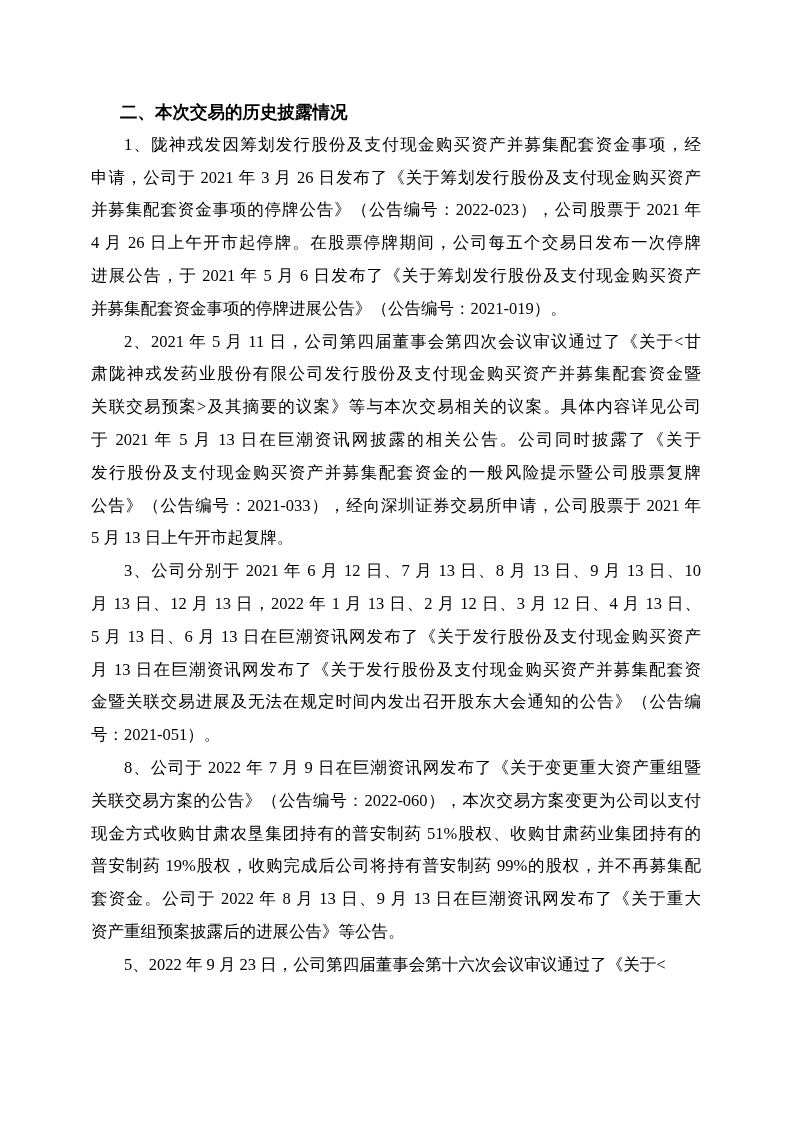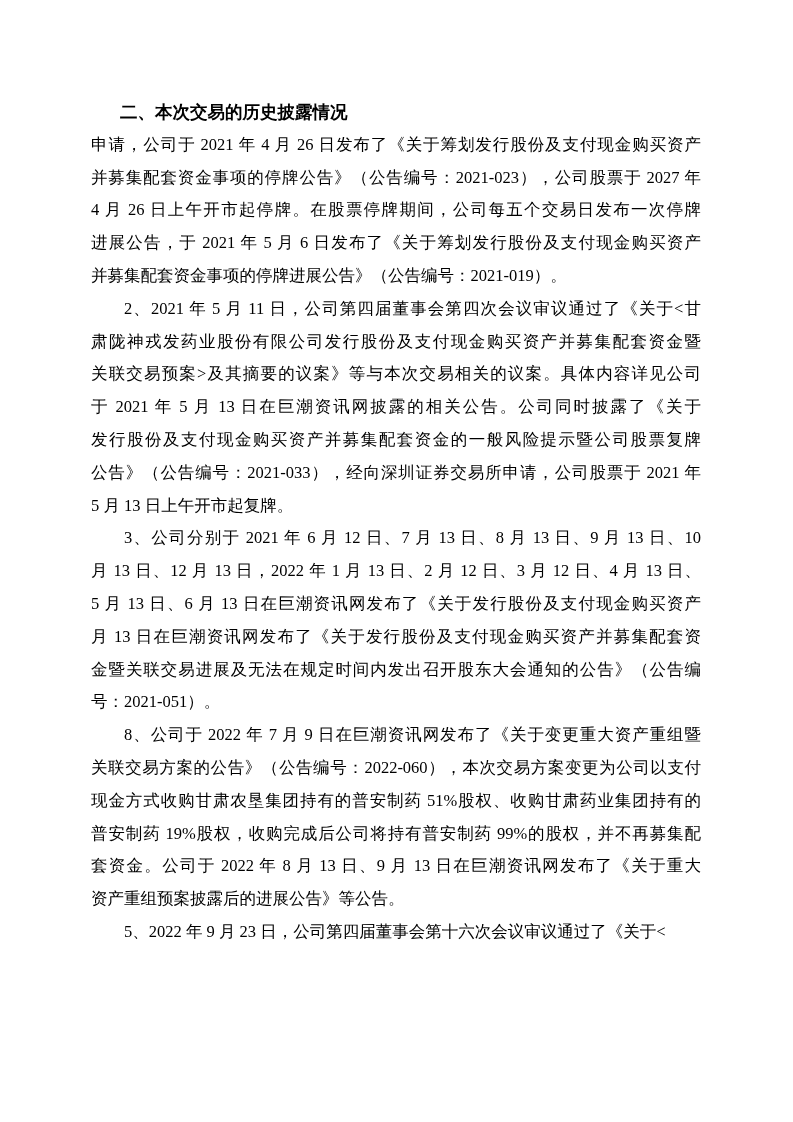--- a/index.html
+++ b/index.html
@@ -62,6 +62,7 @@
     <div class="heading">二、本次交易的历史披露情况</div>
 
     <div class="para">
+      <div class="line first">1、陇神戎发因筹划发行股份及支付现金购买资产并募集配套资金事项，经</div>
       <div class="line">申请，公司于 2021 年 4 月 26 日发布了《关于筹划发行股份及支付现金购买资产</div>
       <div class="line">并募集配套资金事项的停牌公告》（公告编号：2021-023），公司股票于 2027 年</div>
       <div class="line">4 月 26 日上午开市起停牌。在股票停牌期间，公司每五个交易日发布一次停牌</div>

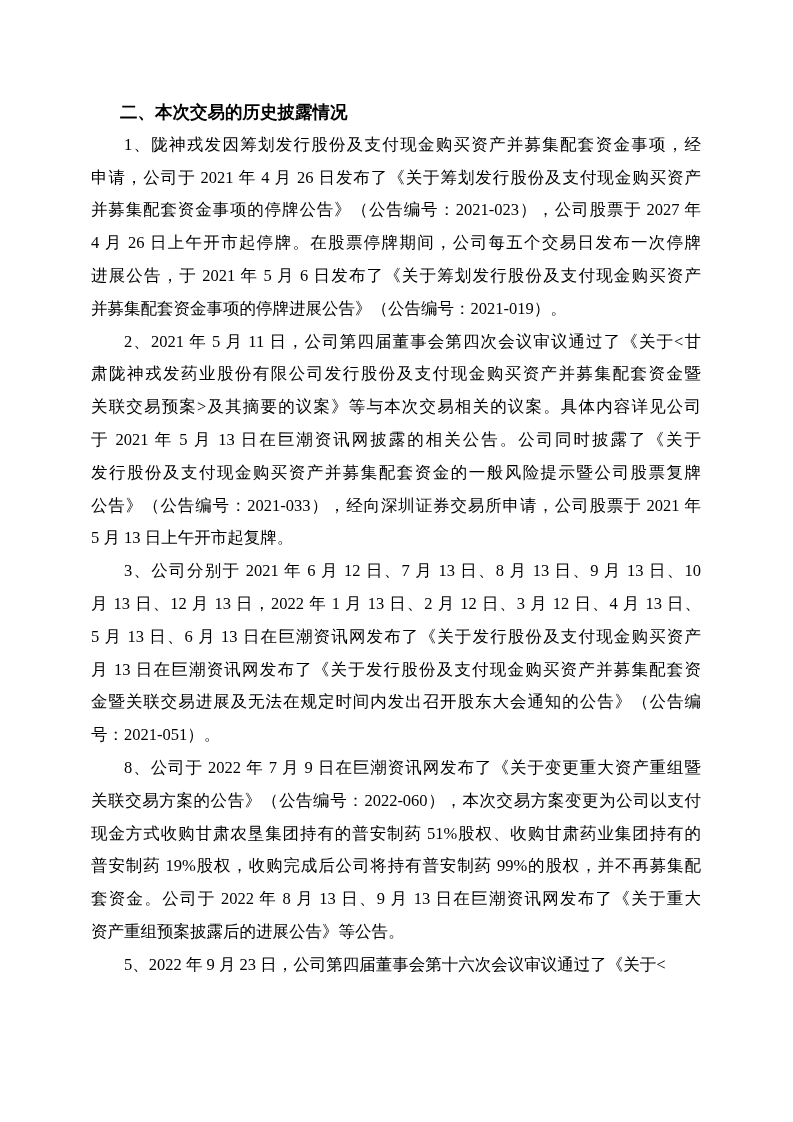--- a/index.html
+++ b/index.html
@@ -63,7 +63,7 @@
 
     <div class="para">
       <div class="line first">1、陇神戎发因筹划发行股份及支付现金购买资产并募集配套资金事项，经</div>
-      <div class="line">申请，公司于 2021 年 4 月 26 日发布了《关于筹划发行股份及支付现金购买资产</div>
+      <div class="line">申请，公司于 2021 年 3 月 26 日发布了《关于筹划发行股份及支付现金购买资产</div>
       <div class="line">并募集配套资金事项的停牌公告》（公告编号：2021-023），公司股票于 2027 年</div>
       <div class="line">4 月 26 日上午开市起停牌。在股票停牌期间，公司每五个交易日发布一次停牌</div>
       <div class="line">进展公告，于 2021 年 5 月 6 日发布了《关于筹划发行股份及支付现金购买资产</div>

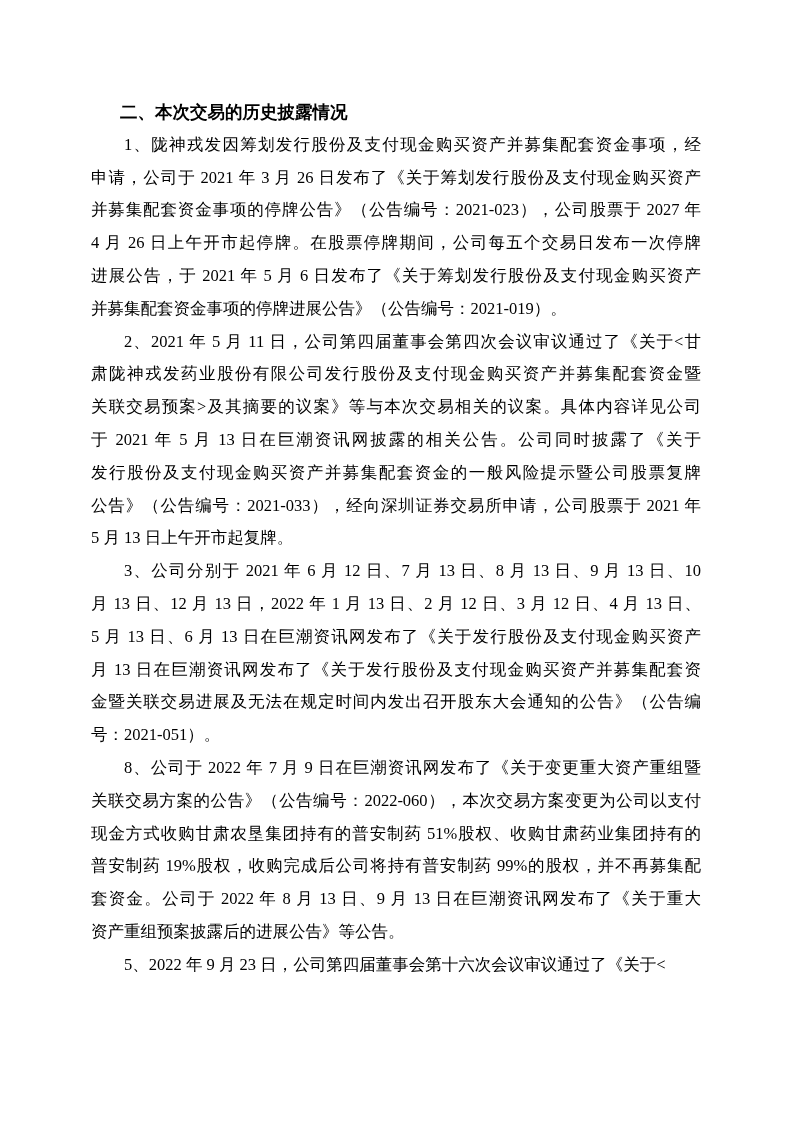--- a/index.html
+++ b/index.html
@@ -64,7 +64,7 @@
     <div class="para">
       <div class="line first">1、陇神戎发因筹划发行股份及支付现金购买资产并募集配套资金事项，经</div>
       <div class="line">申请，公司于 2021 年 3 月 26 日发布了《关于筹划发行股份及支付现金购买资产</div>
-      <div class="line">并募集配套资金事项的停牌公告》（公告编号：2021-023），公司股票于 2027 年</div>
+      <div class="line">并募集配套资金事项的停牌公告》（公告编号：2022-023），公司股票于 2021 年</div>
       <div class="line">4 月 26 日上午开市起停牌。在股票停牌期间，公司每五个交易日发布一次停牌</div>
       <div class="line">进展公告，于 2021 年 5 月 6 日发布了《关于筹划发行股份及支付现金购买资产</div>
       <div class="line last">并募集配套资金事项的停牌进展公告》（公告编号：2021-019）。</div>

